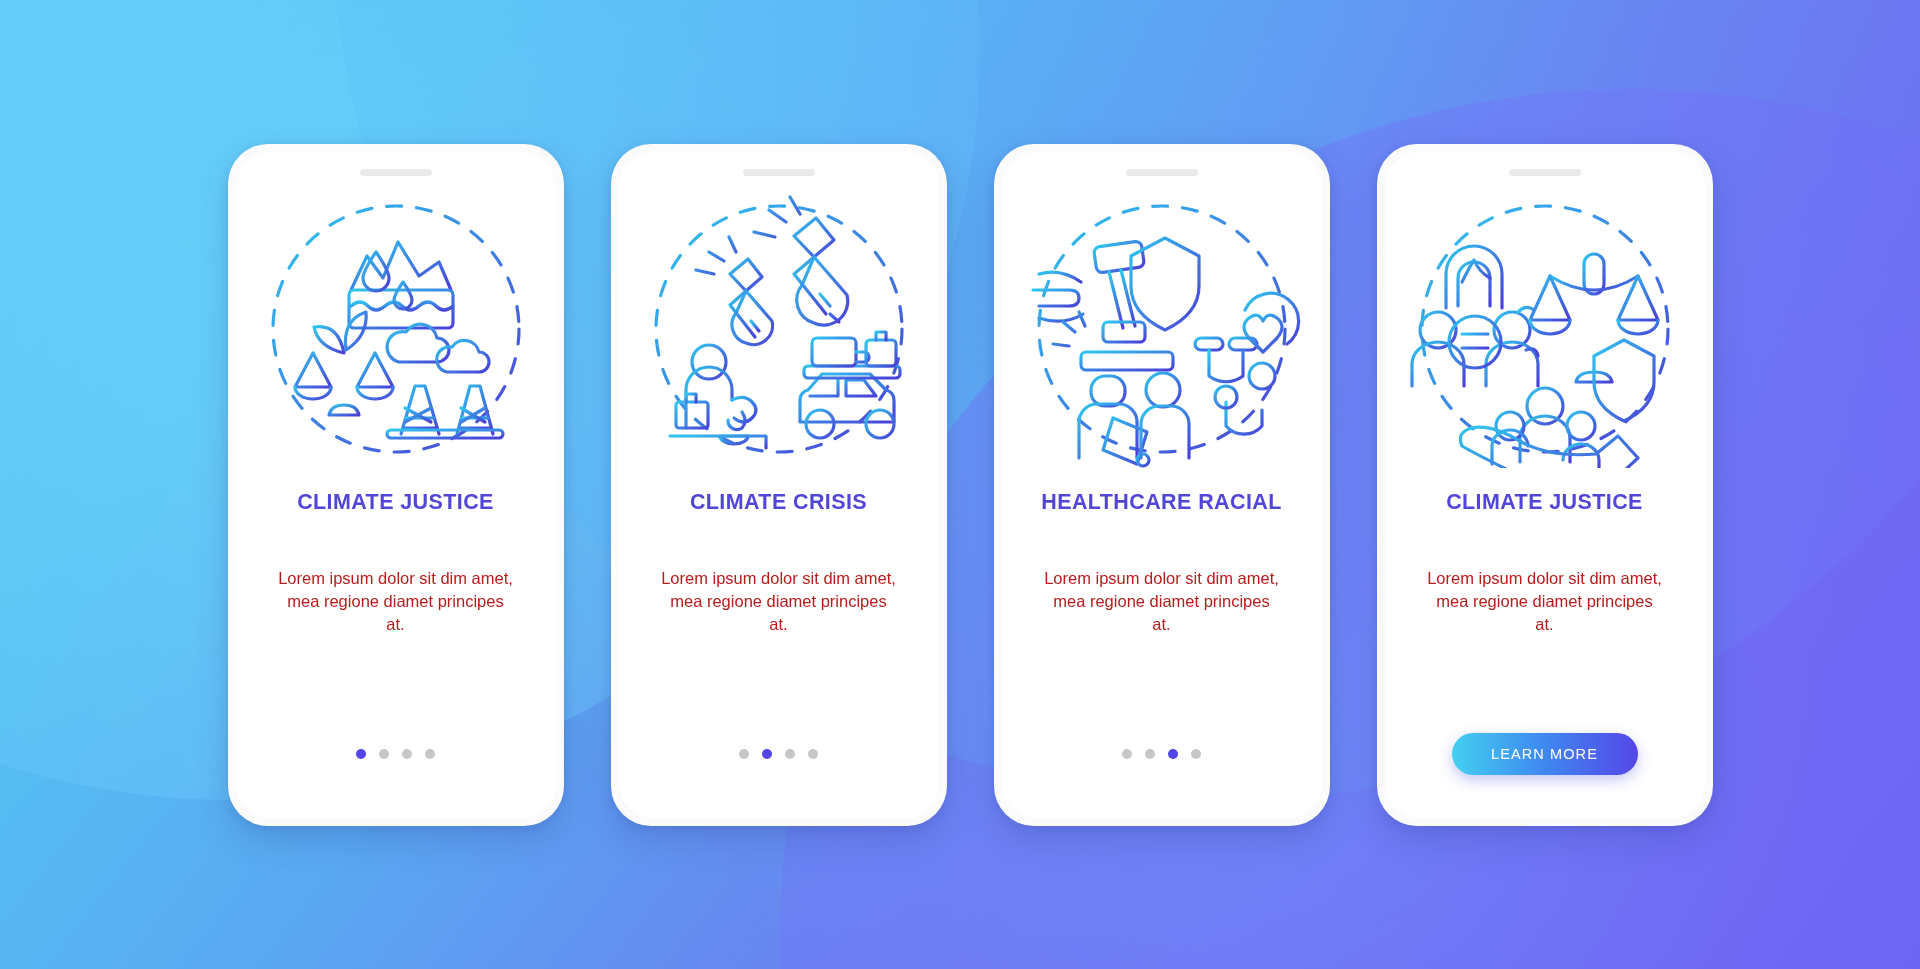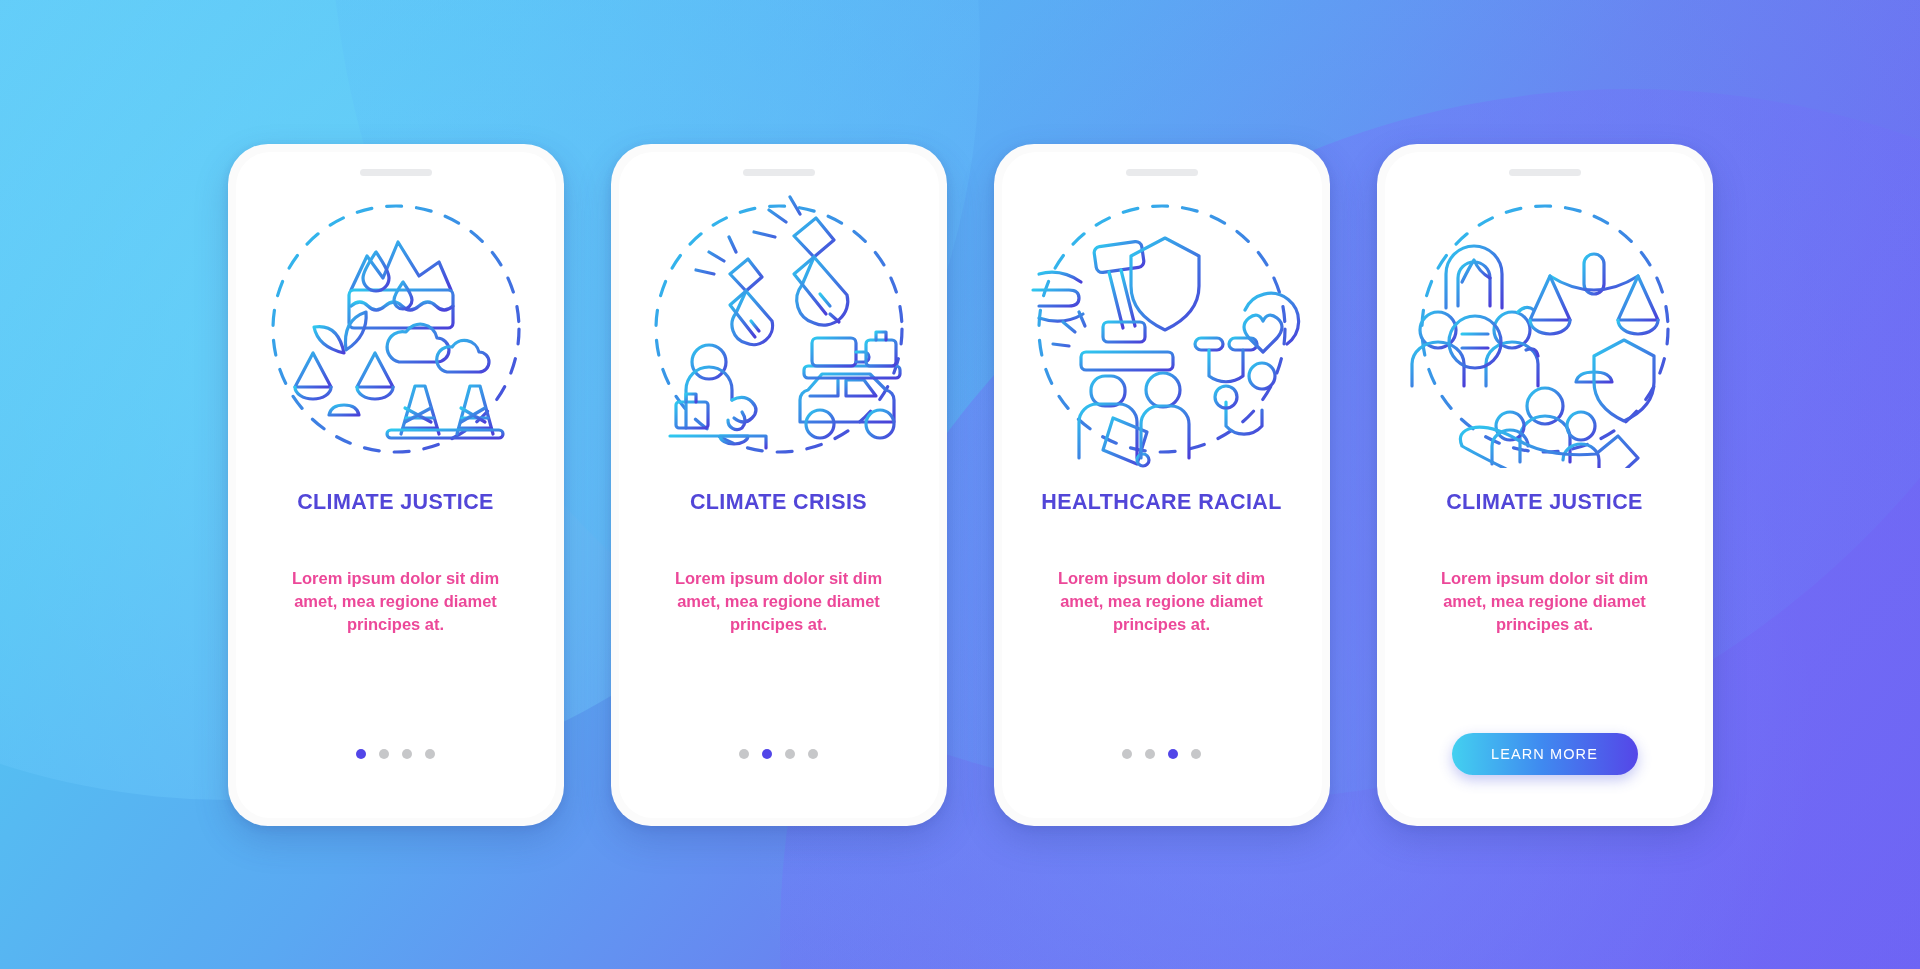--- a/index.html
+++ b/index.html
@@ -67,7 +67,7 @@
   .body-copy {
     margin-top:52px; width:236px;
     text-align:center; font-size:16.5px; line-height:1.42;
-    color:#ec4899; font-weight:700;
+    color:#b91c1c; font-weight:400;
   }
 
   

